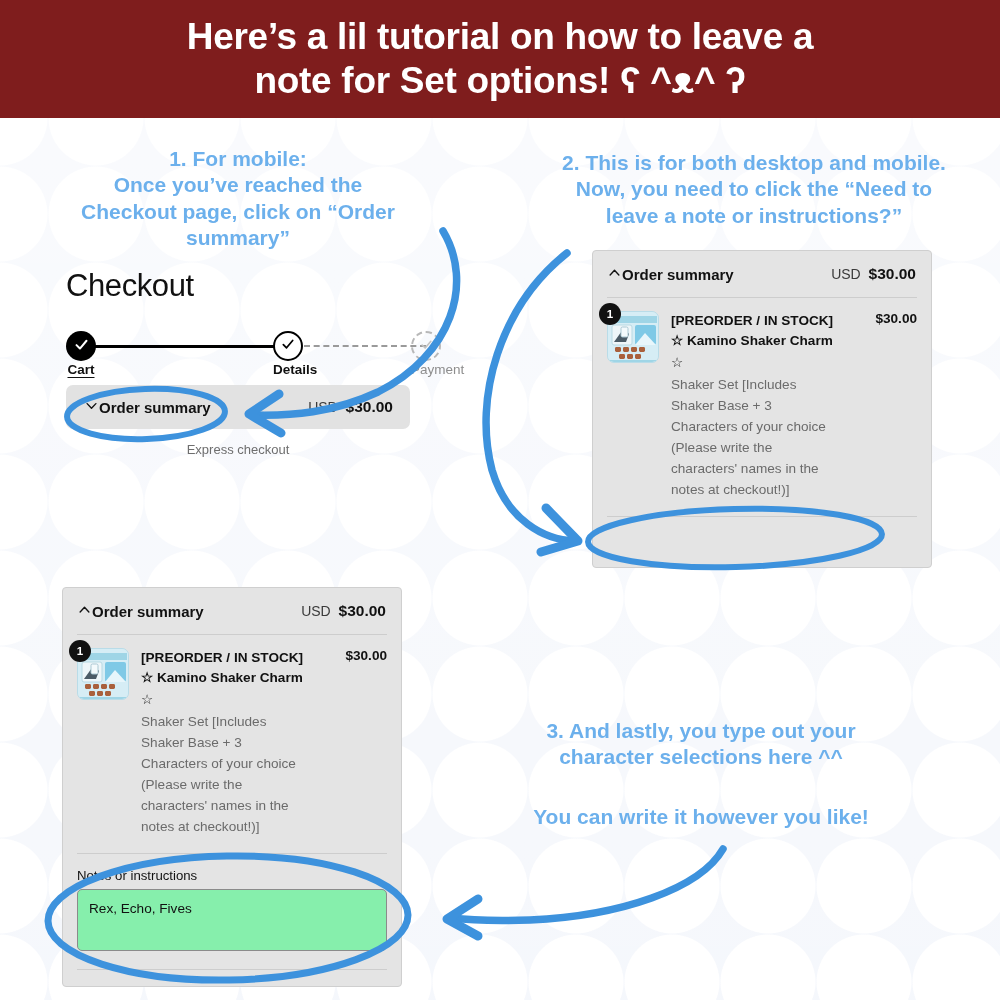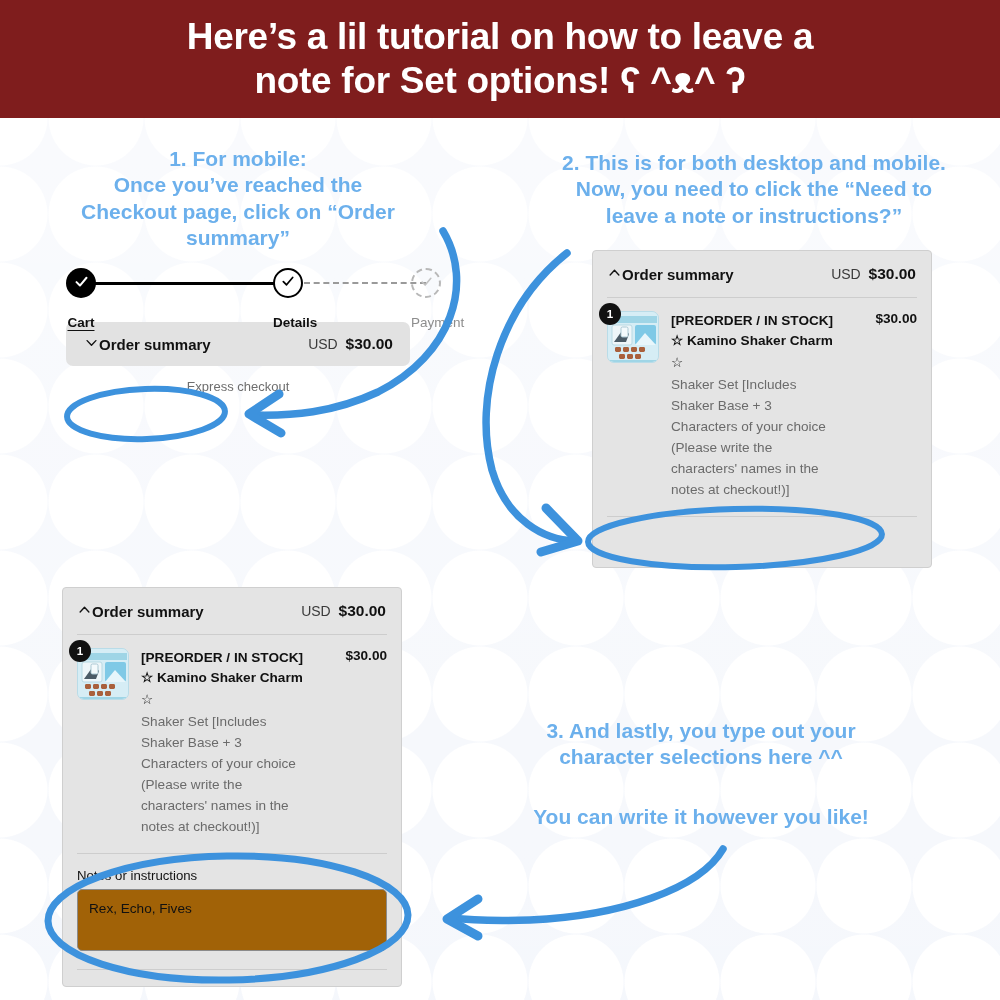--- a/index.html
+++ b/index.html
@@ -312,6 +312,7 @@
 
 <div class="mock" id="checkout-block">
 
+  <div id="checkout-heading">Checkout</div>
 
   <div id="stepper">
     <div id="stepper-track-filled"></div>

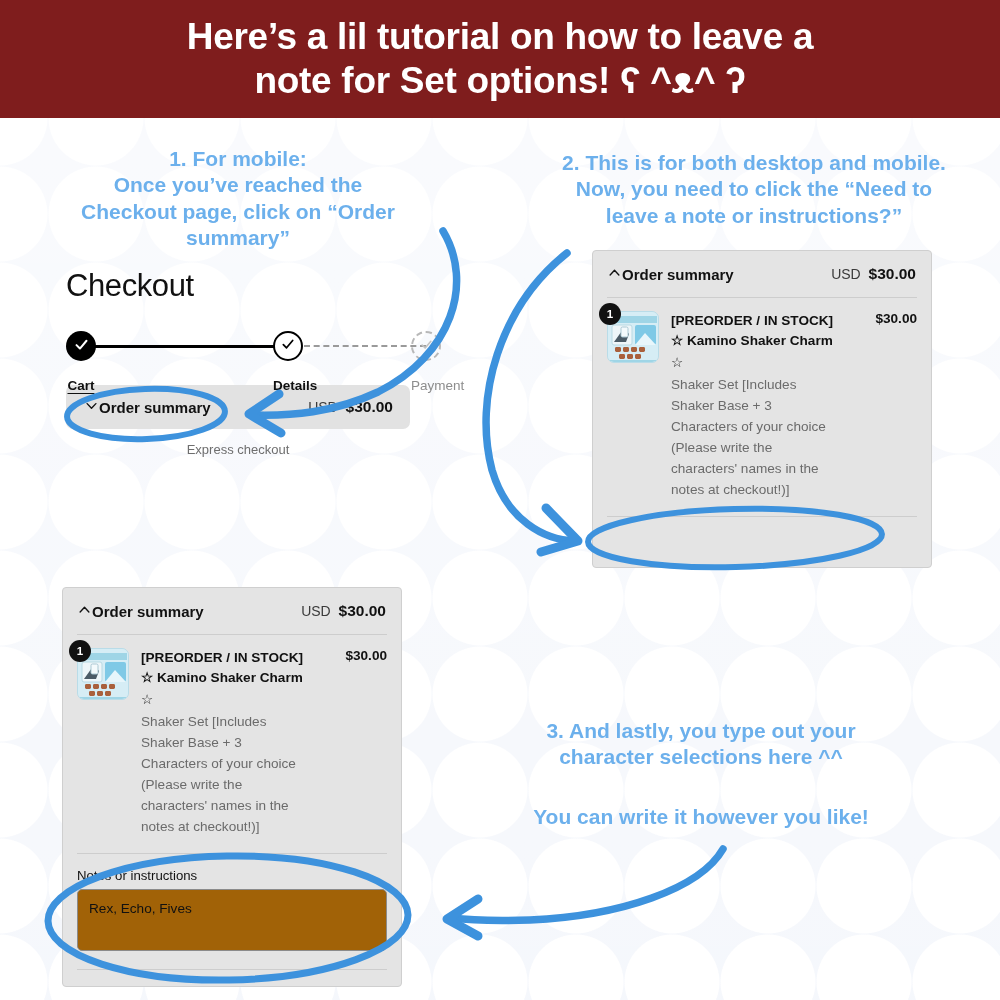--- a/index.html
+++ b/index.html
@@ -129,7 +129,7 @@
     font-size: 13.5px;
     font-weight: bold;
     color: #111;
-    margin-top: 17px;
+    margin-top: 1px;
     white-space: nowrap;
   }
   #step-cart { left: 0; }

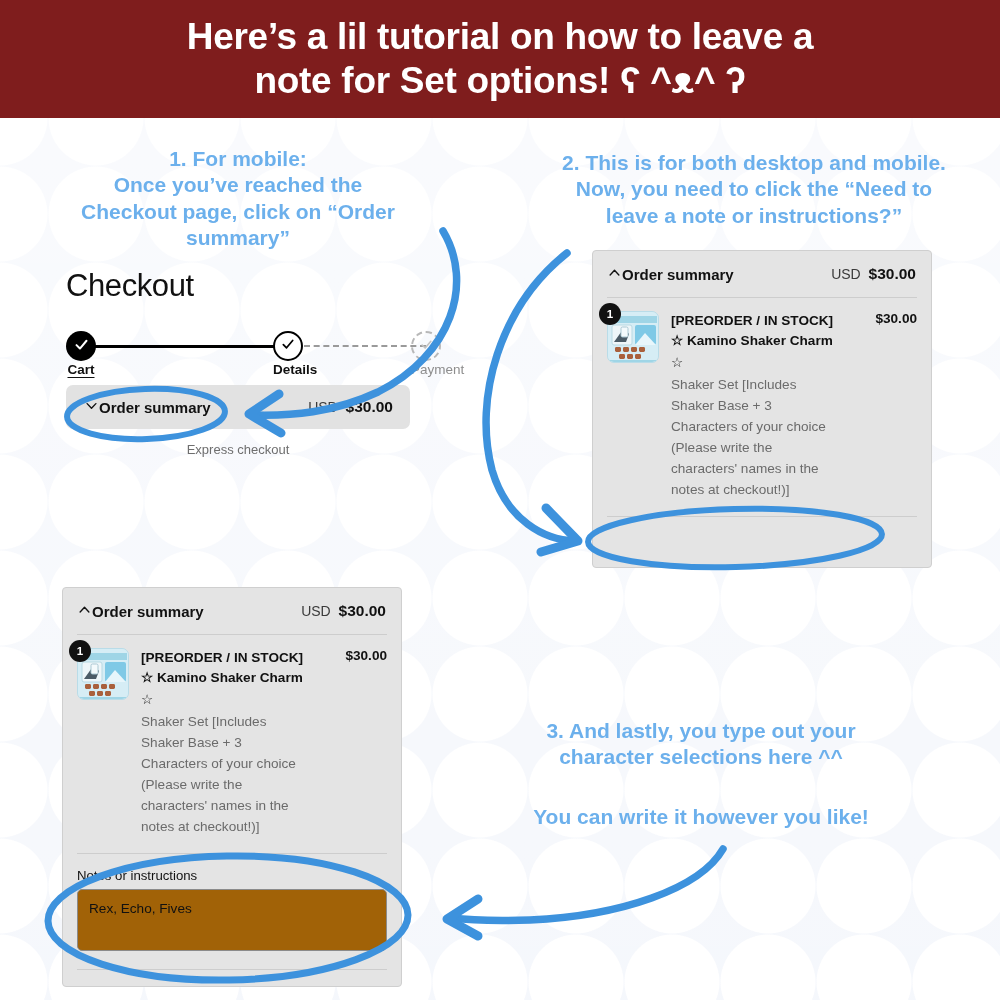--- a/index.html
+++ b/index.html
@@ -263,7 +263,7 @@
   .notes-input {
     width: 100%;
     height: 62px;
-    background: #a16207;
+    background: #86efac;
     border: 1px solid #8b8b8b;
     border-radius: 5px;
     padding: 9px 11px;

